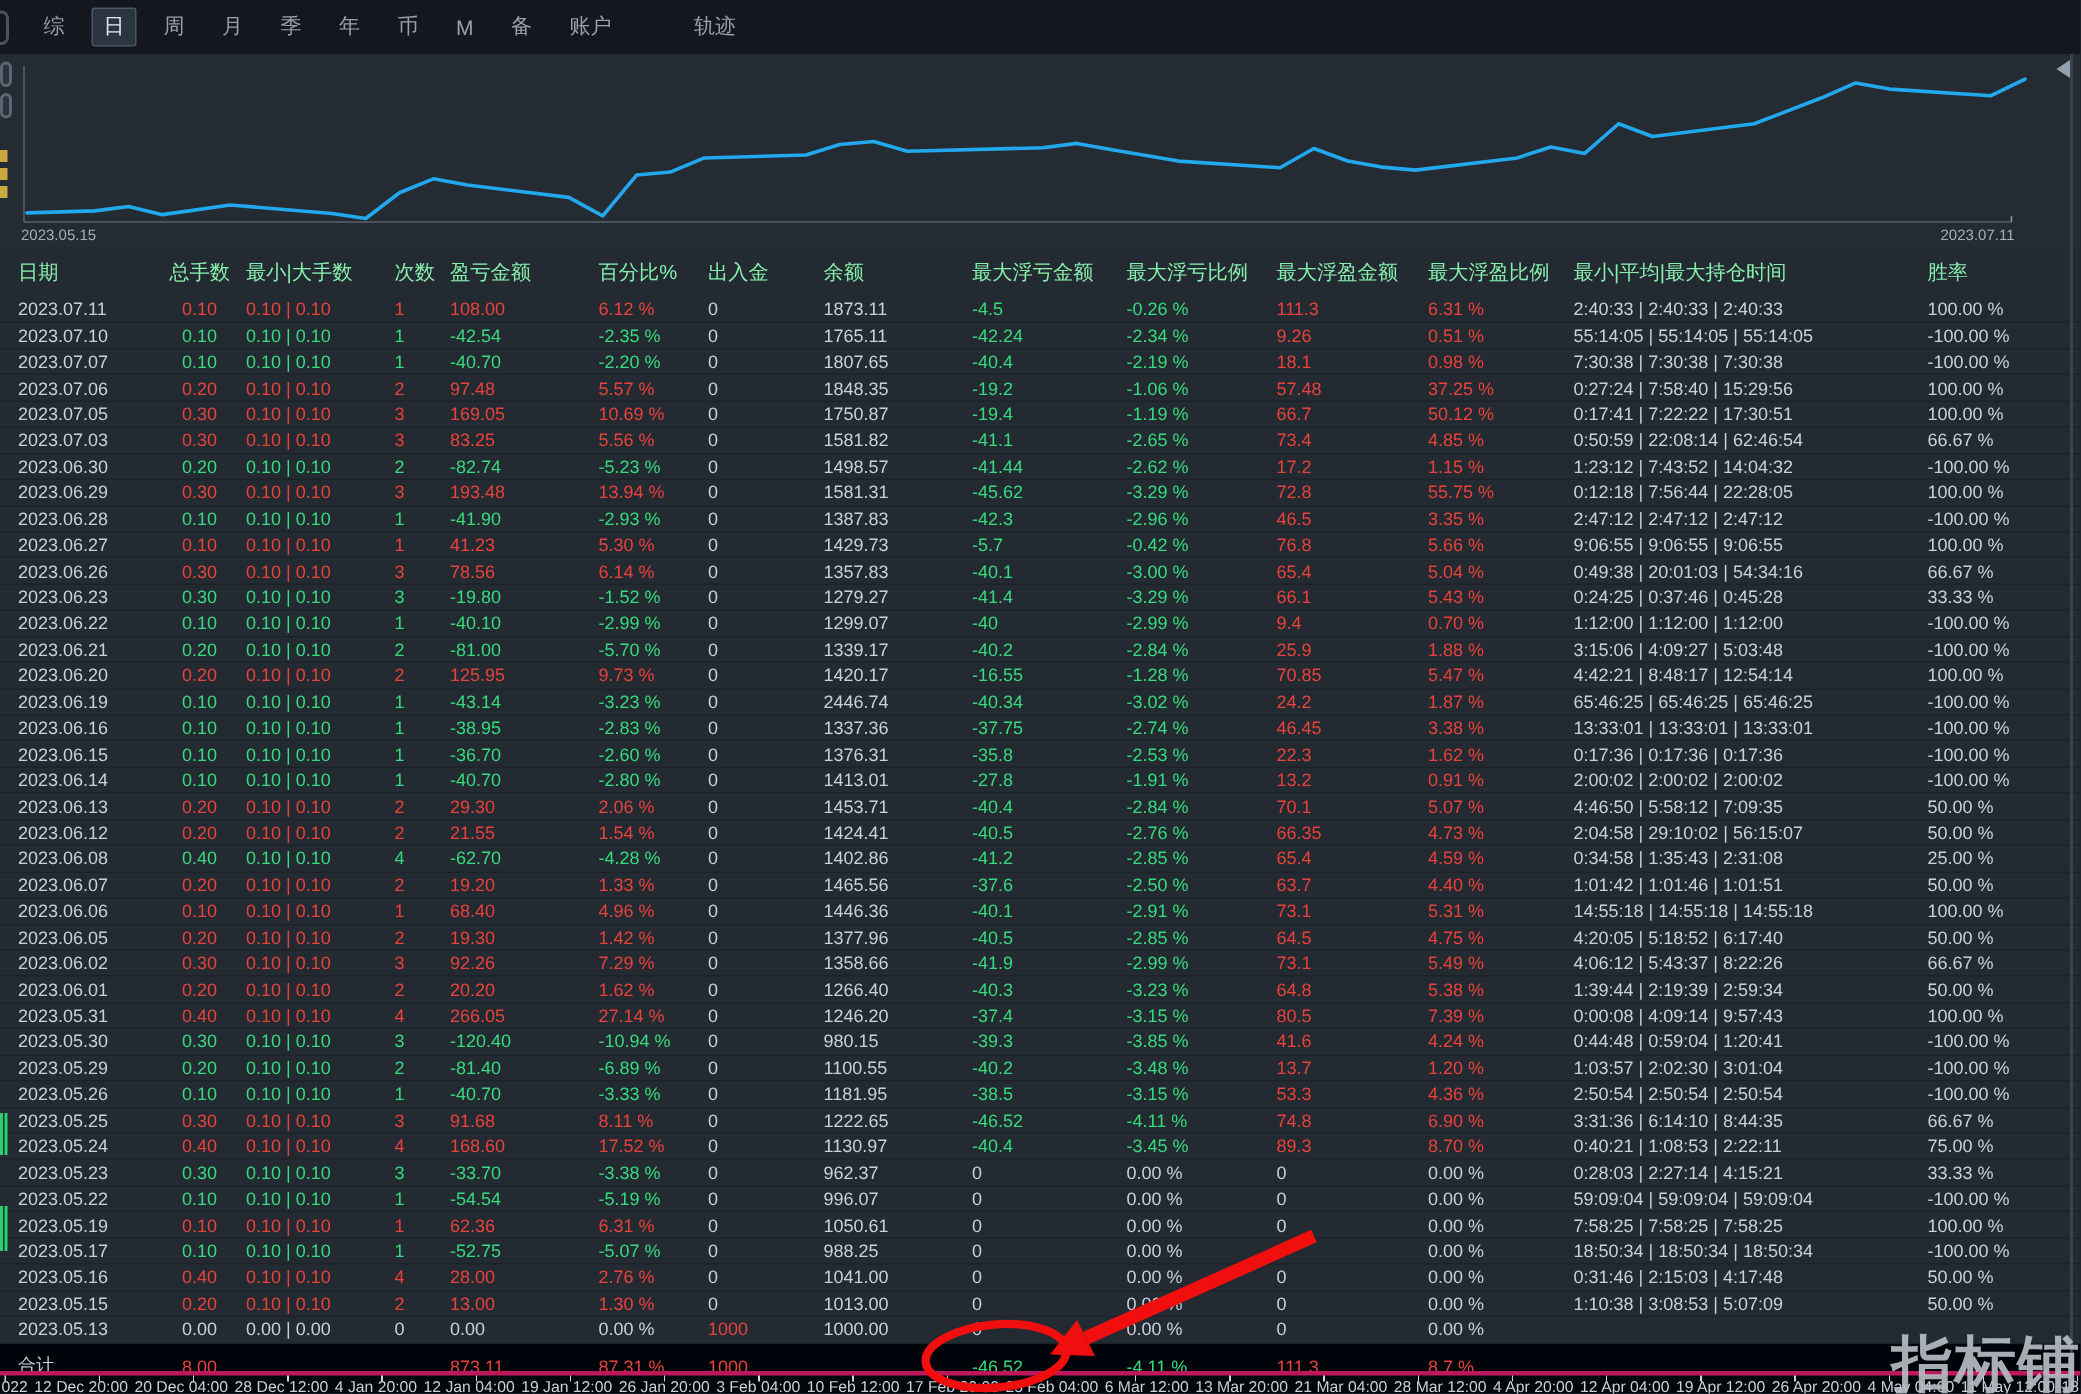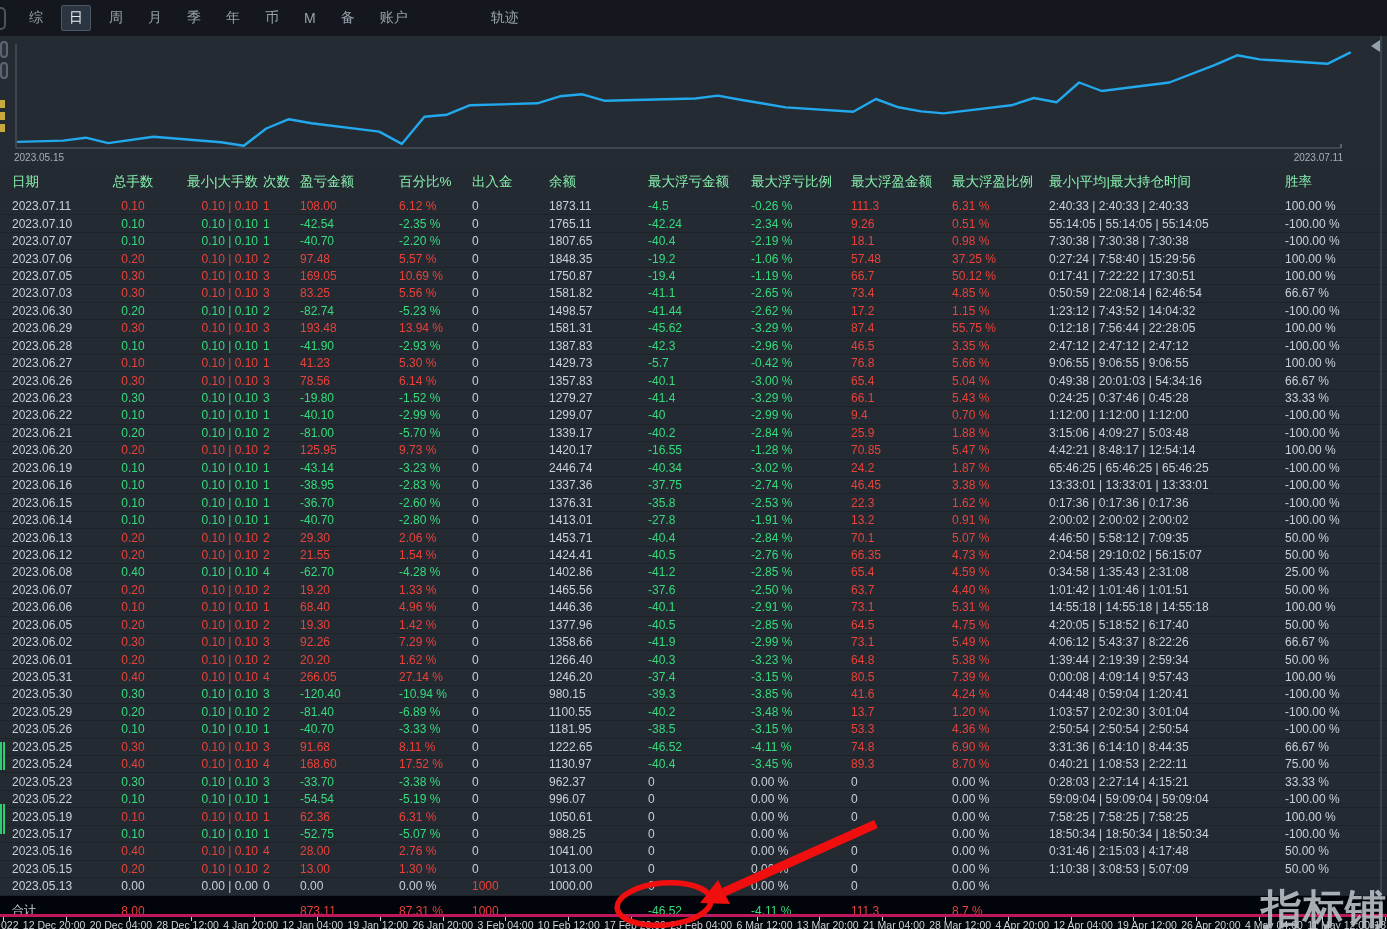--- a/index.html
+++ b/index.html
@@ -13,7 +13,7 @@
   .tb-item { color:#97a1ab; font-size:14px; padding:3px 7px; margin-right:11px;
     border-radius:2px; cursor:default; white-space:nowrap; }
   .tb-item.active { background:#2b3542; border:1px solid #4a5663; color:#e4e9ee; }
-  .tb-item.gap { margin-left:58px; }
+  .tb-item.gap { margin-left:30px; }
   #tb-left-fragment { position:absolute; left:-5px; top:7px; width:11px; height:23px;
     border:2px solid #4a545e; border-radius:5px; }
 

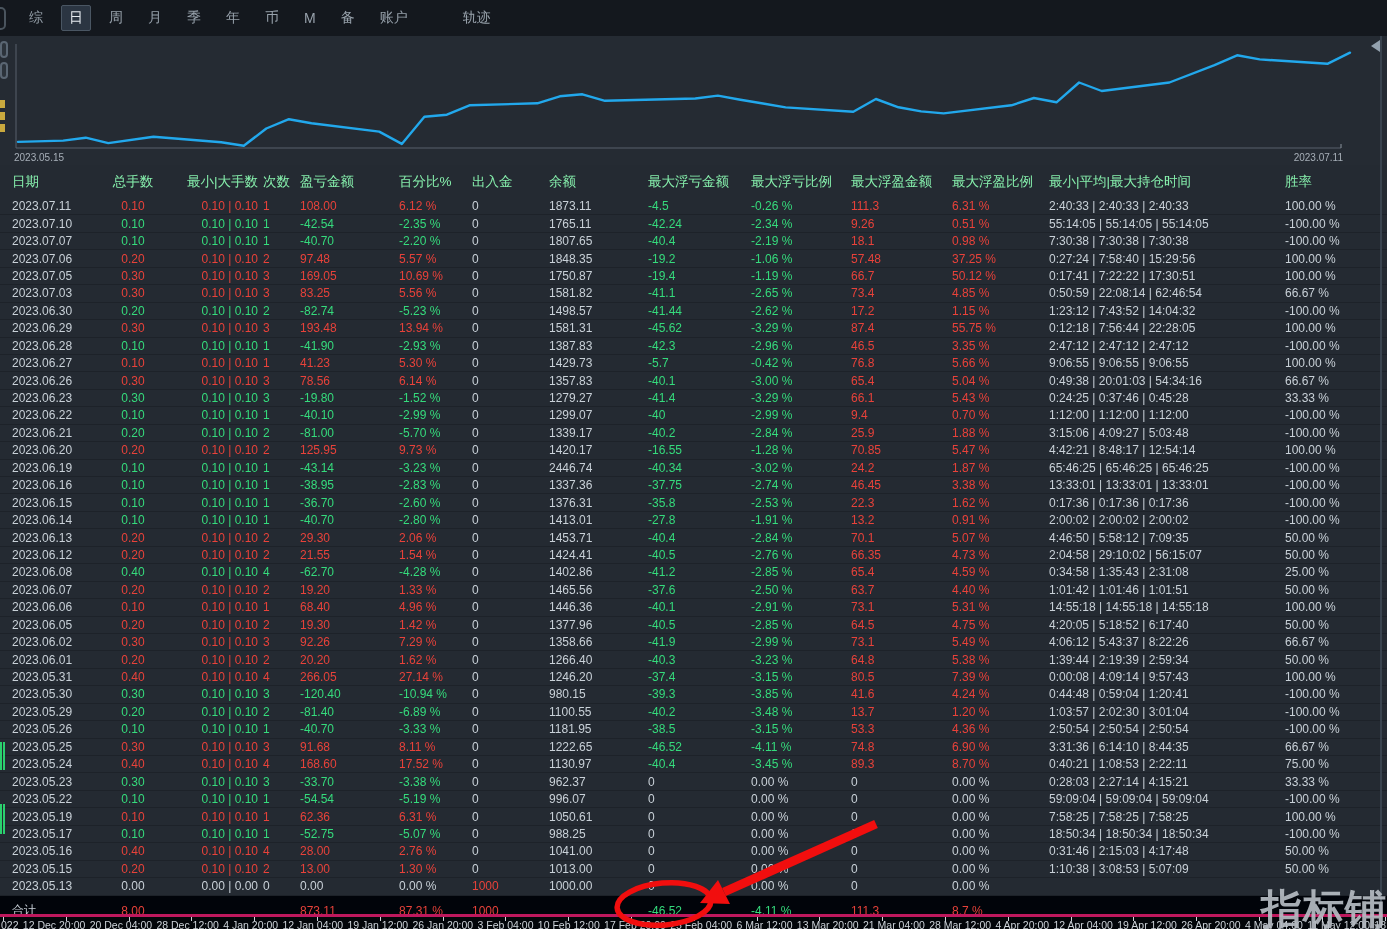--- a/index.html
+++ b/index.html
@@ -32,7 +32,7 @@
   .cell { flex:0 0 auto; overflow:visible; }
   .ci0{width:102px;padding-left:12px}
   .ci1{width:62px;text-align:center}
-  .ci2{width:94px;text-align:right}
+  .ci2{width:94px;text-align:left}
   .ci3{width:40px;padding-left:5px}
   .ci4{width:99px;padding-left:2px}
   .ci5{width:71px;padding-left:2px}

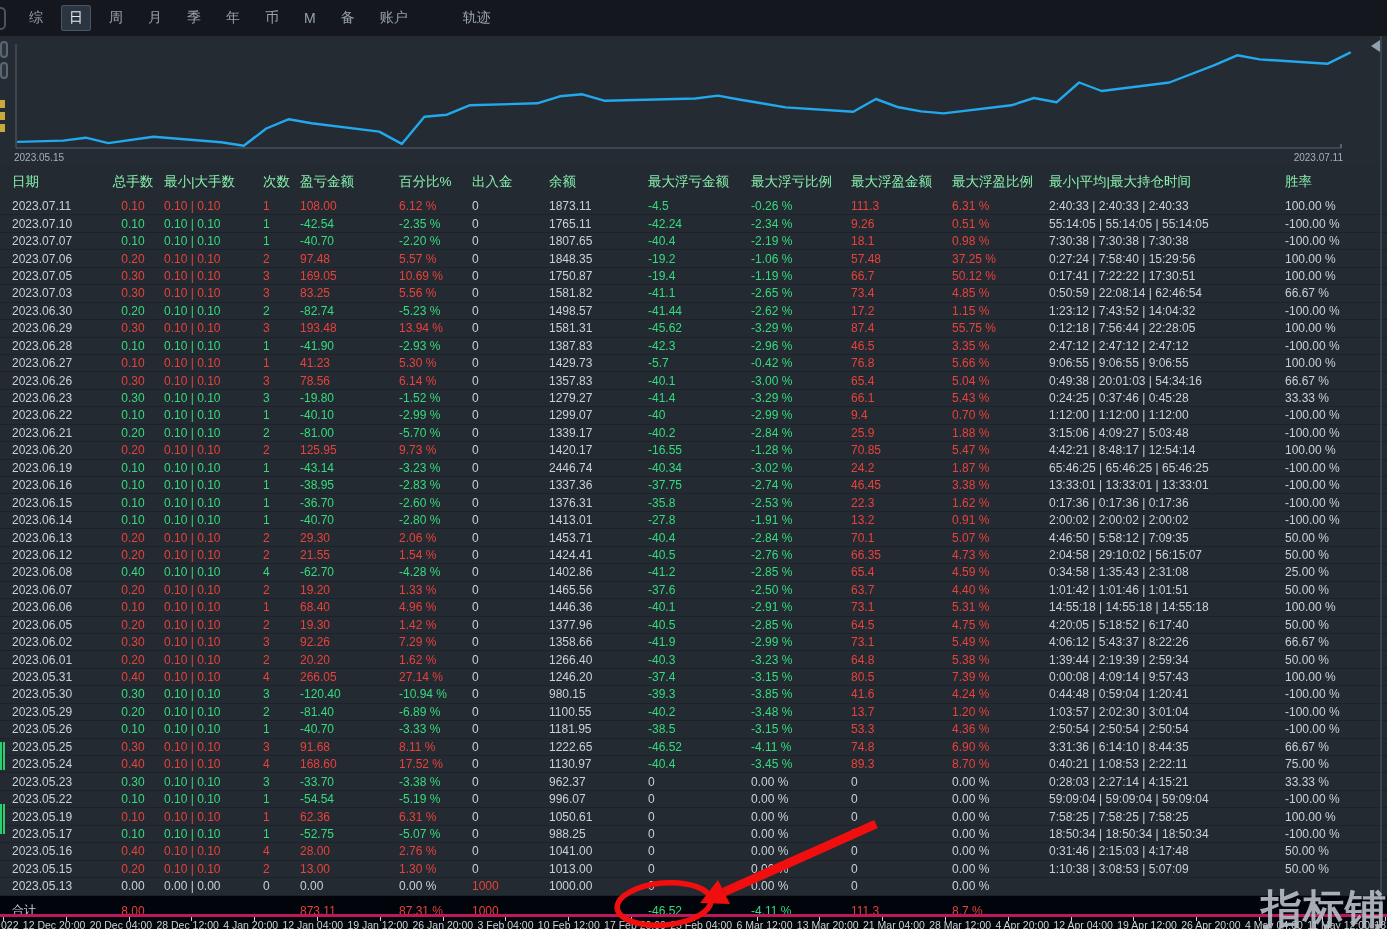--- a/index.html
+++ b/index.html
@@ -248,7 +248,7 @@
           <div class="cell ci7 cw">1581.31</div>
           <div class="cell ci8 cg">-45.62</div>
           <div class="cell ci9 cg">-3.29 %</div>
-          <div class="cell ci10 cr">87.4</div>
+          <div class="cell ci10 cr">72.8</div>
           <div class="cell ci11 cr">55.75 %</div>
           <div class="cell ci12 cw">0:12:18 | 7:56:44 | 22:28:05</div>
           <div class="cell ci13 cw">100.00 %</div>

